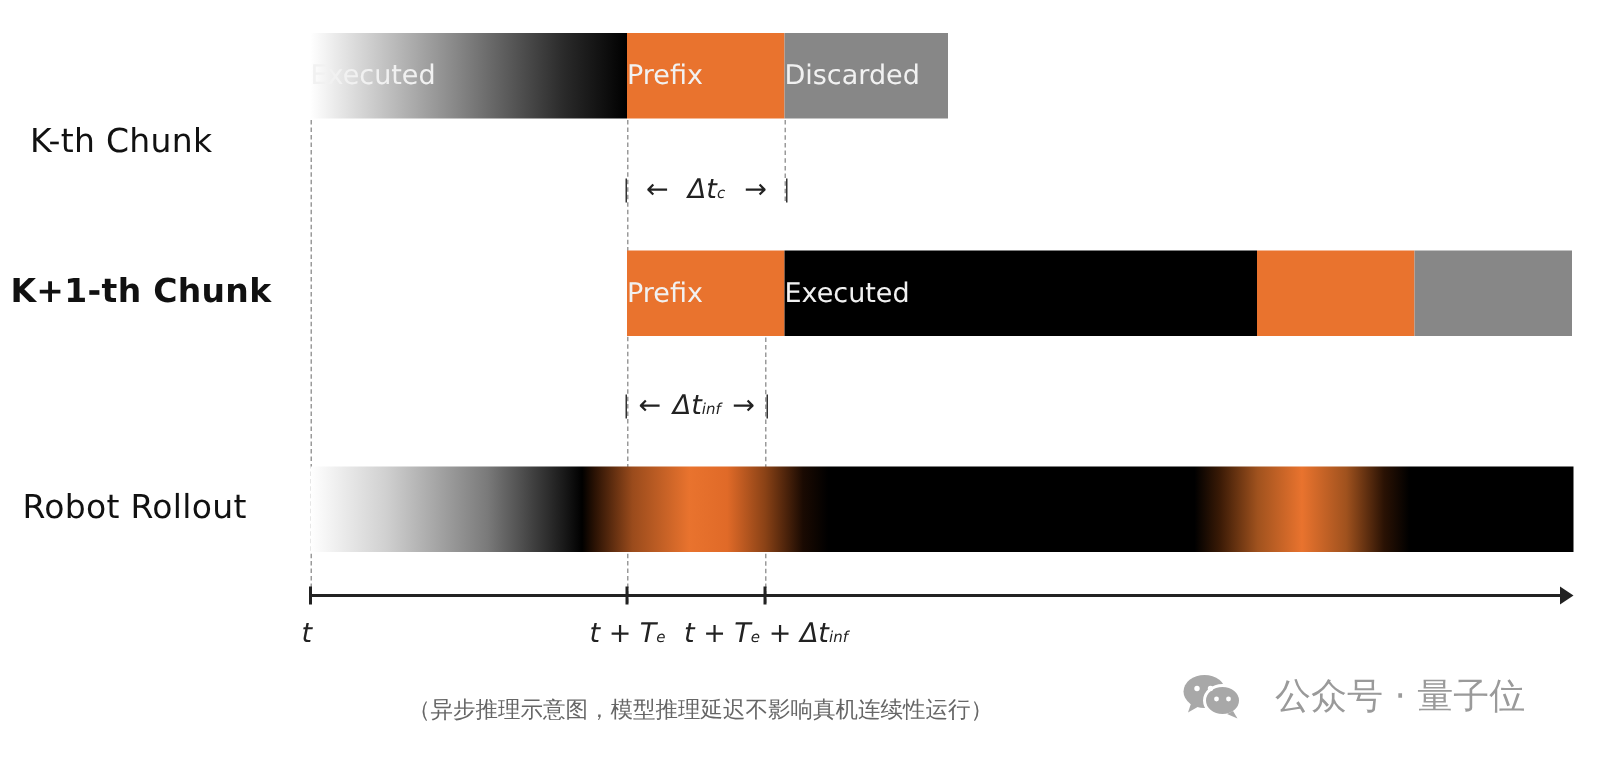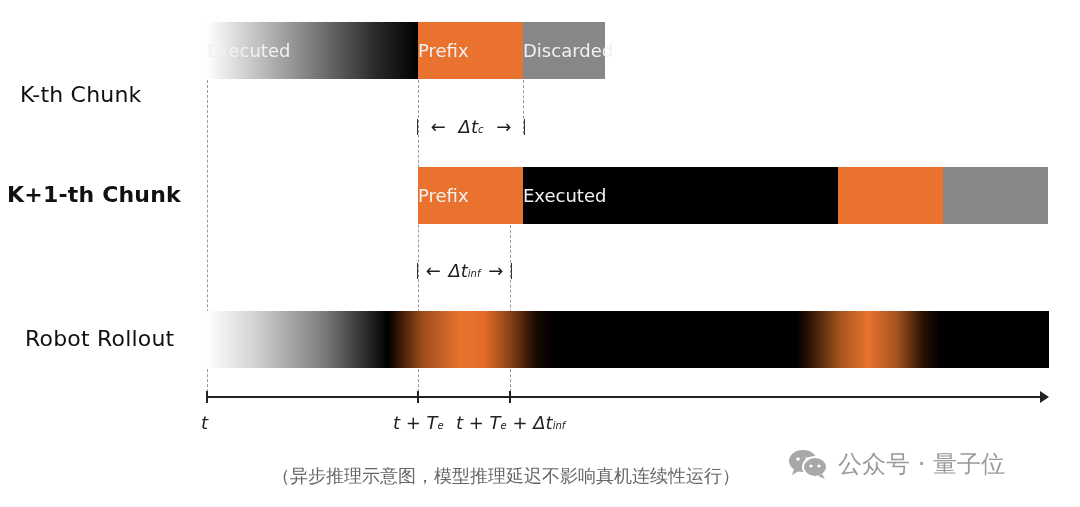--- a/index.html
+++ b/index.html
@@ -40,7 +40,7 @@
   <div class="seg" style="left:418px; top:22px; width:105px; height:57px; background:#E9732E;">
     <span>Prefix</span>
   </div>
-  <div class="seg" style="left:523px; top:22px; width:82px; height:57px; background:#878787;">
+  <div class="seg" style="left:523px; top:22px; width:109px; height:57px; background:#878787;">
     <span>Discarded</span>
   </div>
 </div>

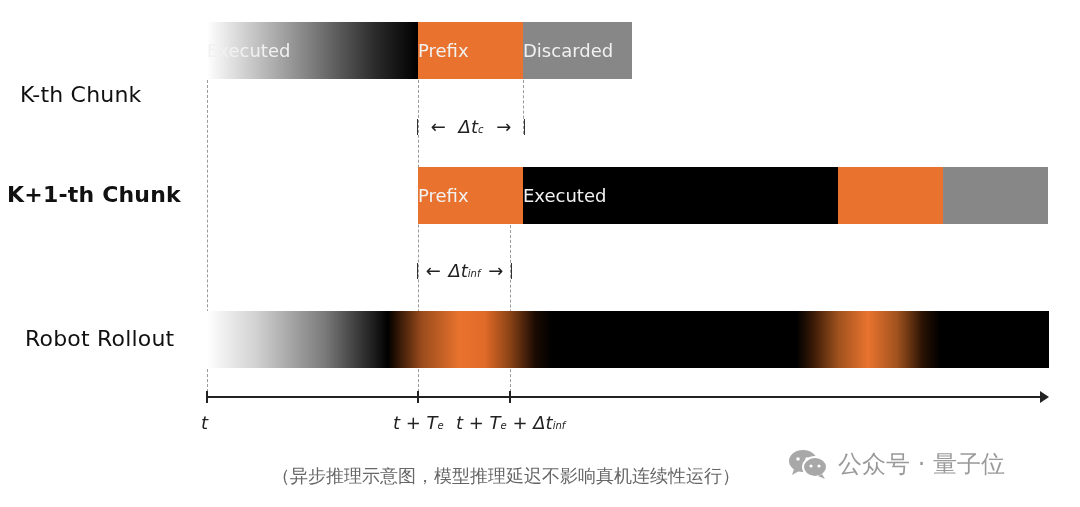--- a/index.html
+++ b/index.html
@@ -26,7 +26,7 @@
 
 <div class="abs row-label" style="left:20px; top:37px;margin-top:45px;">K-th Chunk</div>
 <div class="abs row-label" style="left:7px; top:182px;font-weight:bold;">K+1-th Chunk</div>
-<div class="abs row-label" style="left:25px; top:326px;">Robot Rollout</div>
+<div class="abs row-label" style="left:15px; top:326px;">Robot Rollout</div>
 
 <div class="dash-v" style="left:207px; top:80px; height:322px;"></div>
 <div class="dash-v" style="left:418px; top:80px; height:322px;"></div>

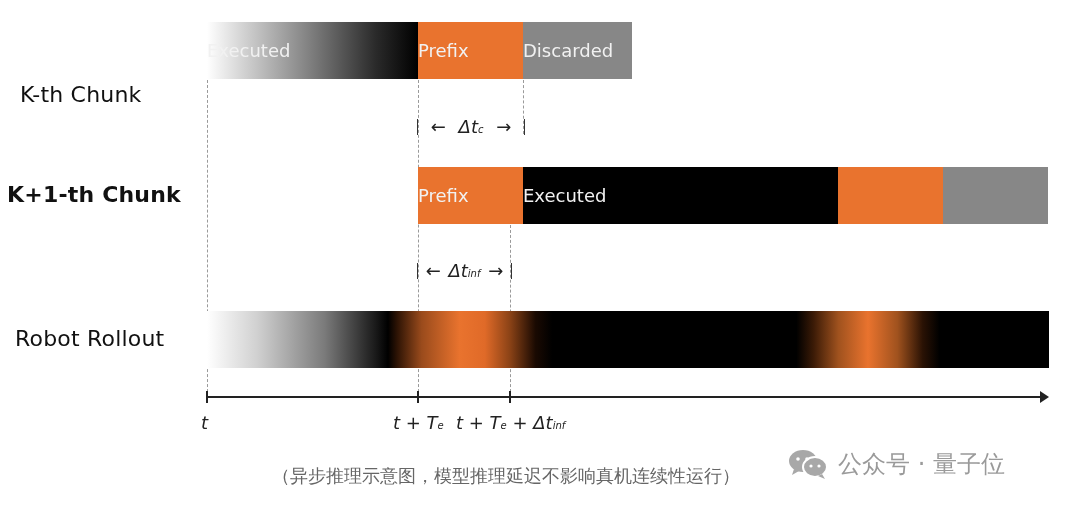--- a/index.html
+++ b/index.html
@@ -17,7 +17,7 @@
   .axis-line { position: absolute; height: 2px; background: #222; }
   .tick { position: absolute; width: 1.5px; height: 12px; background: #222; }
   .tick-label { position: absolute; font-size: 18px; color: #222; white-space: nowrap; font-style: italic; }
-  .caption { position: absolute; font-size: 18px; color: #666; white-space: nowrap; }
+  .caption { position: absolute; font-size: 15px; color: #666; white-space: nowrap; }
   .watermark { position: absolute; font-size: 24px; color: #9a9a9a; white-space: nowrap;
                display: flex; align-items: center; gap: 8px; }
 </style>

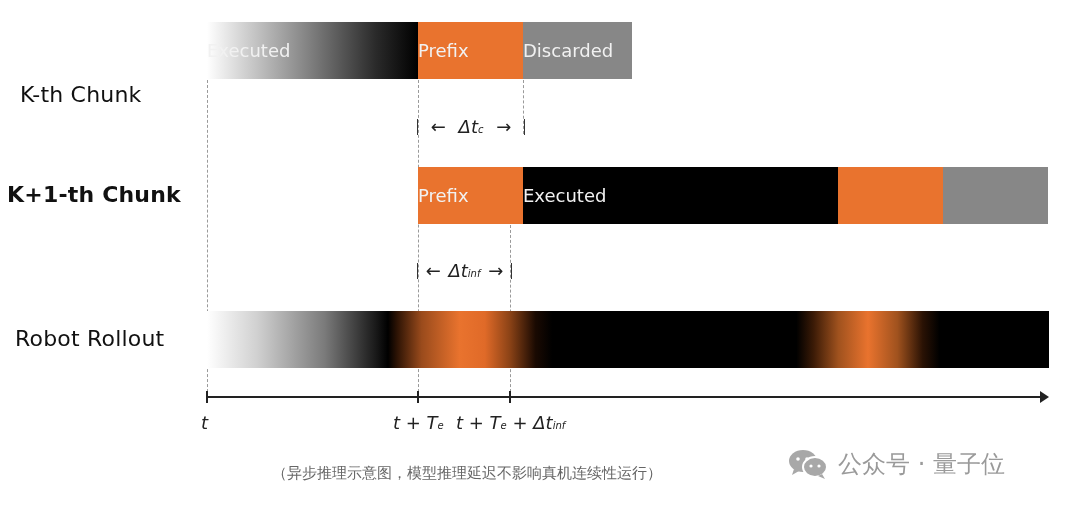--- a/index.html
+++ b/index.html
@@ -19,7 +19,7 @@
   .tick-label { position: absolute; font-size: 18px; color: #222; white-space: nowrap; font-style: italic; }
   .caption { position: absolute; font-size: 15px; color: #666; white-space: nowrap; }
   .watermark { position: absolute; font-size: 24px; color: #9a9a9a; white-space: nowrap;
-               display: flex; align-items: center; gap: 8px; }
+               display: flex; align-items: center; gap: 20px; }
 </style>
 </head>
 <body>

